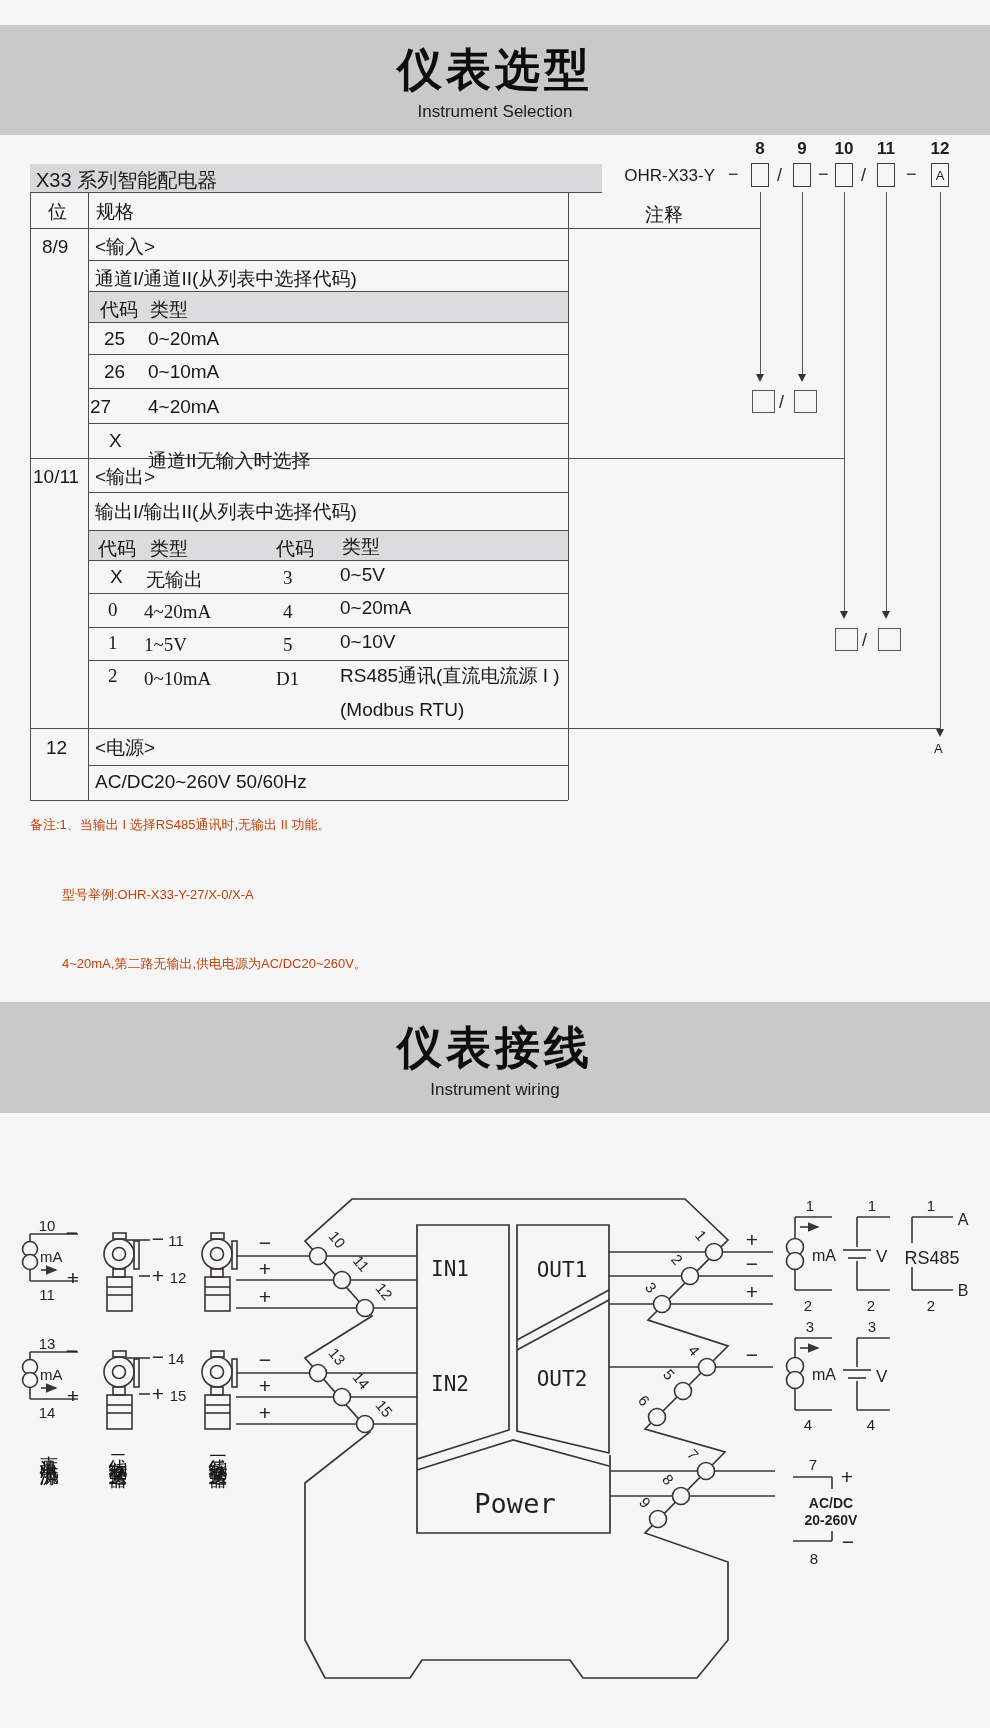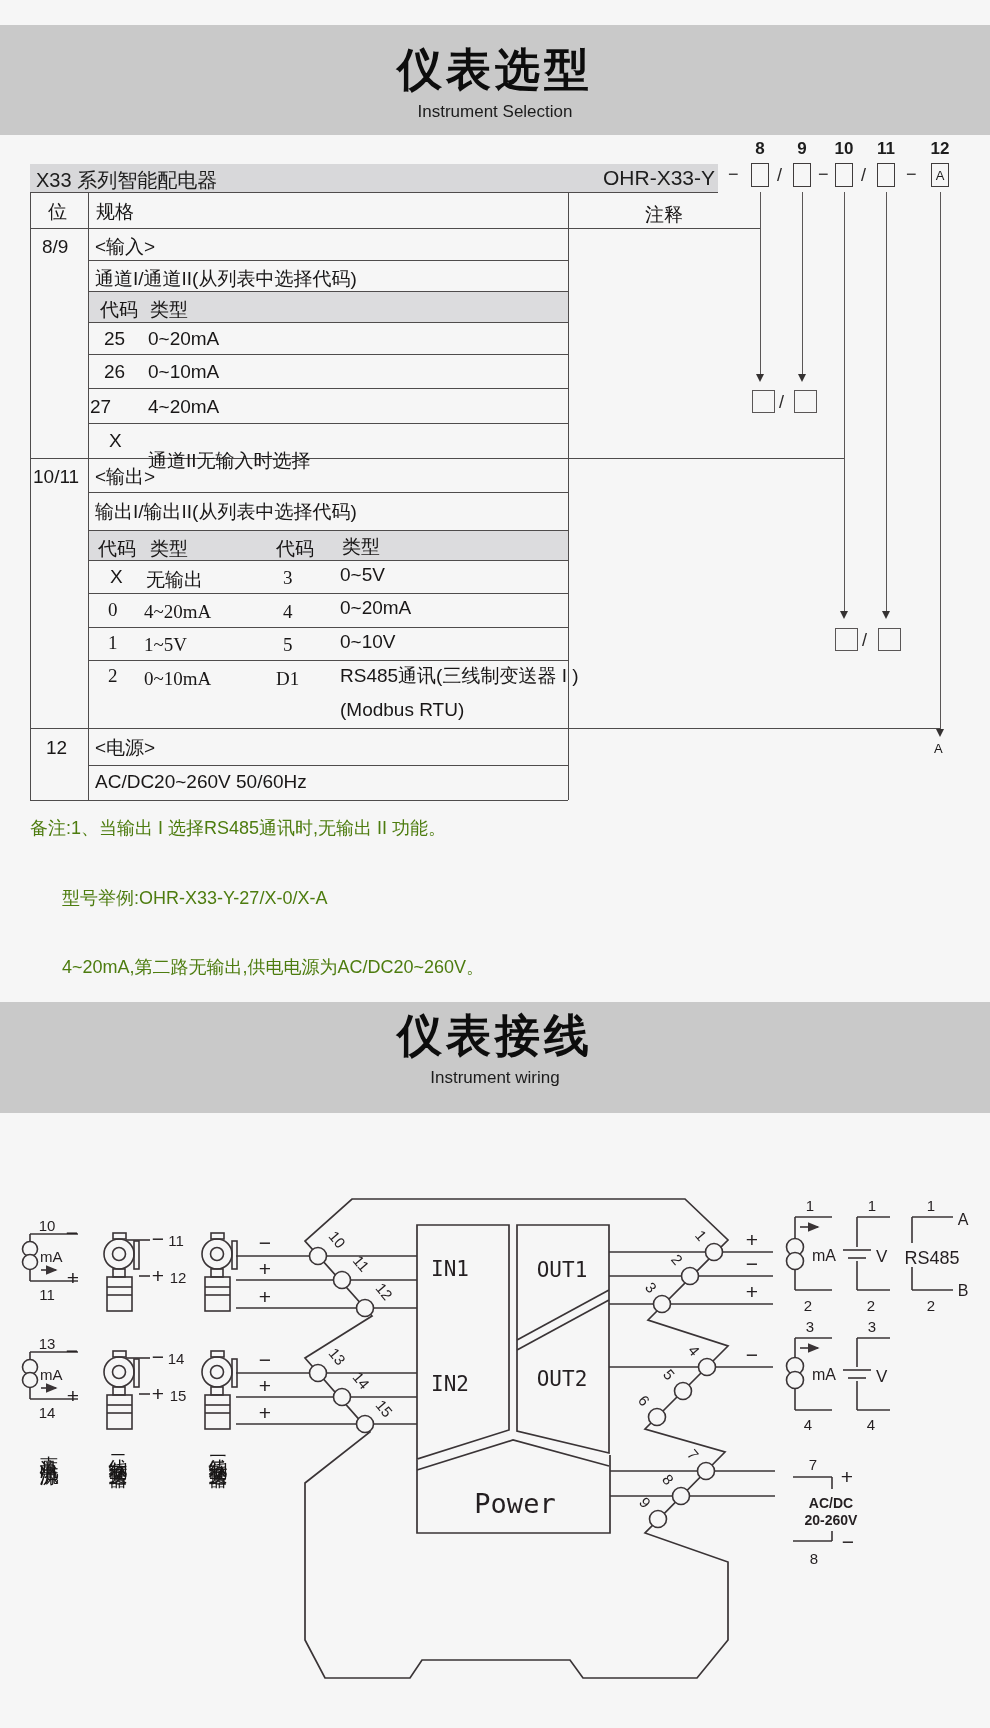--- a/index.html
+++ b/index.html
@@ -40,7 +40,7 @@
     <div class="bs">Instrument Selection</div>
   </div>
 
-  <div class="abs" style="left:30px;top:164px;width:688px;height:28px;background:#d8d8da;border-bottom:1px solid #4f4c4c;">
+  <div class="abs" style="left:30px;top:164px;width:572px;height:28px;background:#d8d8da;border-bottom:1px solid #4f4c4c;">
     <span class="abs" style="left:6px;top:3px;font-size:20px;">X33 系列智能配电器</span>
     <span class="abs" style="left:515px;top:2px;width:170px;text-align:right;font-size:21px;">OHR-X33-Y</span>
   </div>

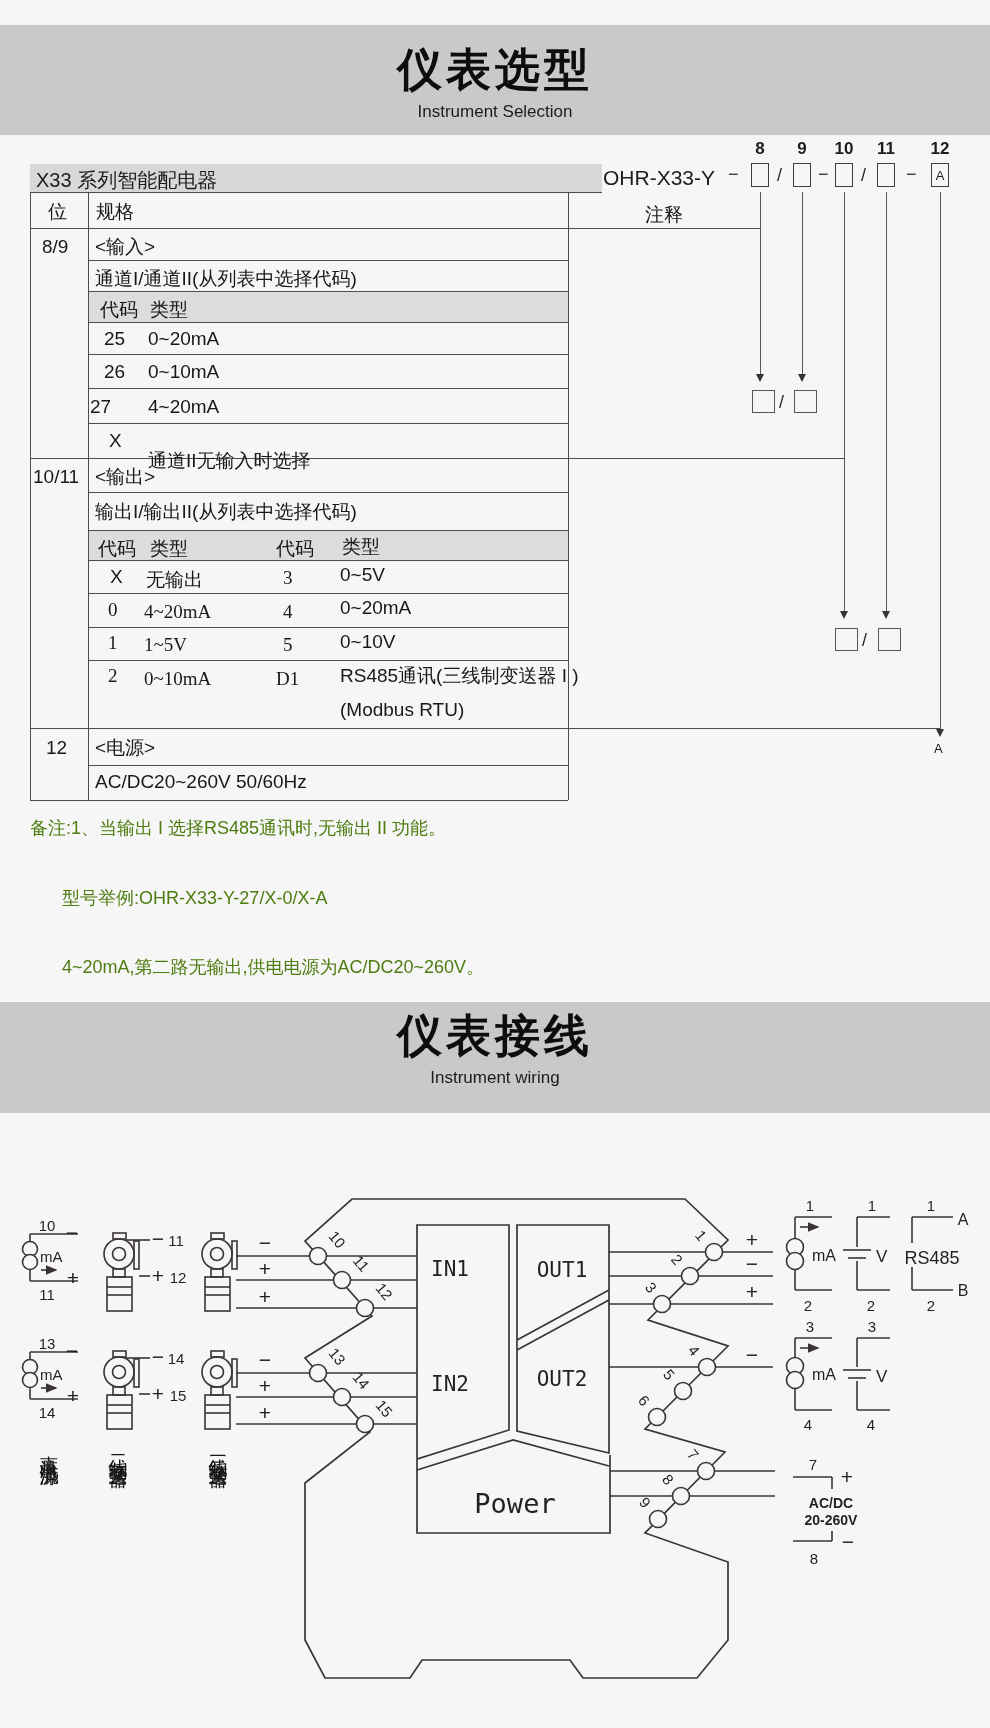--- a/index.html
+++ b/index.html
@@ -42,7 +42,7 @@
 
   <div class="abs" style="left:30px;top:164px;width:572px;height:28px;background:#d8d8da;border-bottom:1px solid #4f4c4c;">
     <span class="abs" style="left:6px;top:3px;font-size:20px;">X33 系列智能配电器</span>
-    <span class="abs" style="left:515px;top:2px;width:170px;text-align:right;font-size:21px;">OHR-X33-Y</span>
+    <span class="abs" style="left:515px;top:2px;width:170px;text-align:right;font-size:17px;">OHR-X33-Y</span>
   </div>
 
   <div class="digit" style="left:749px;top:139px;width:22px;">8</div>

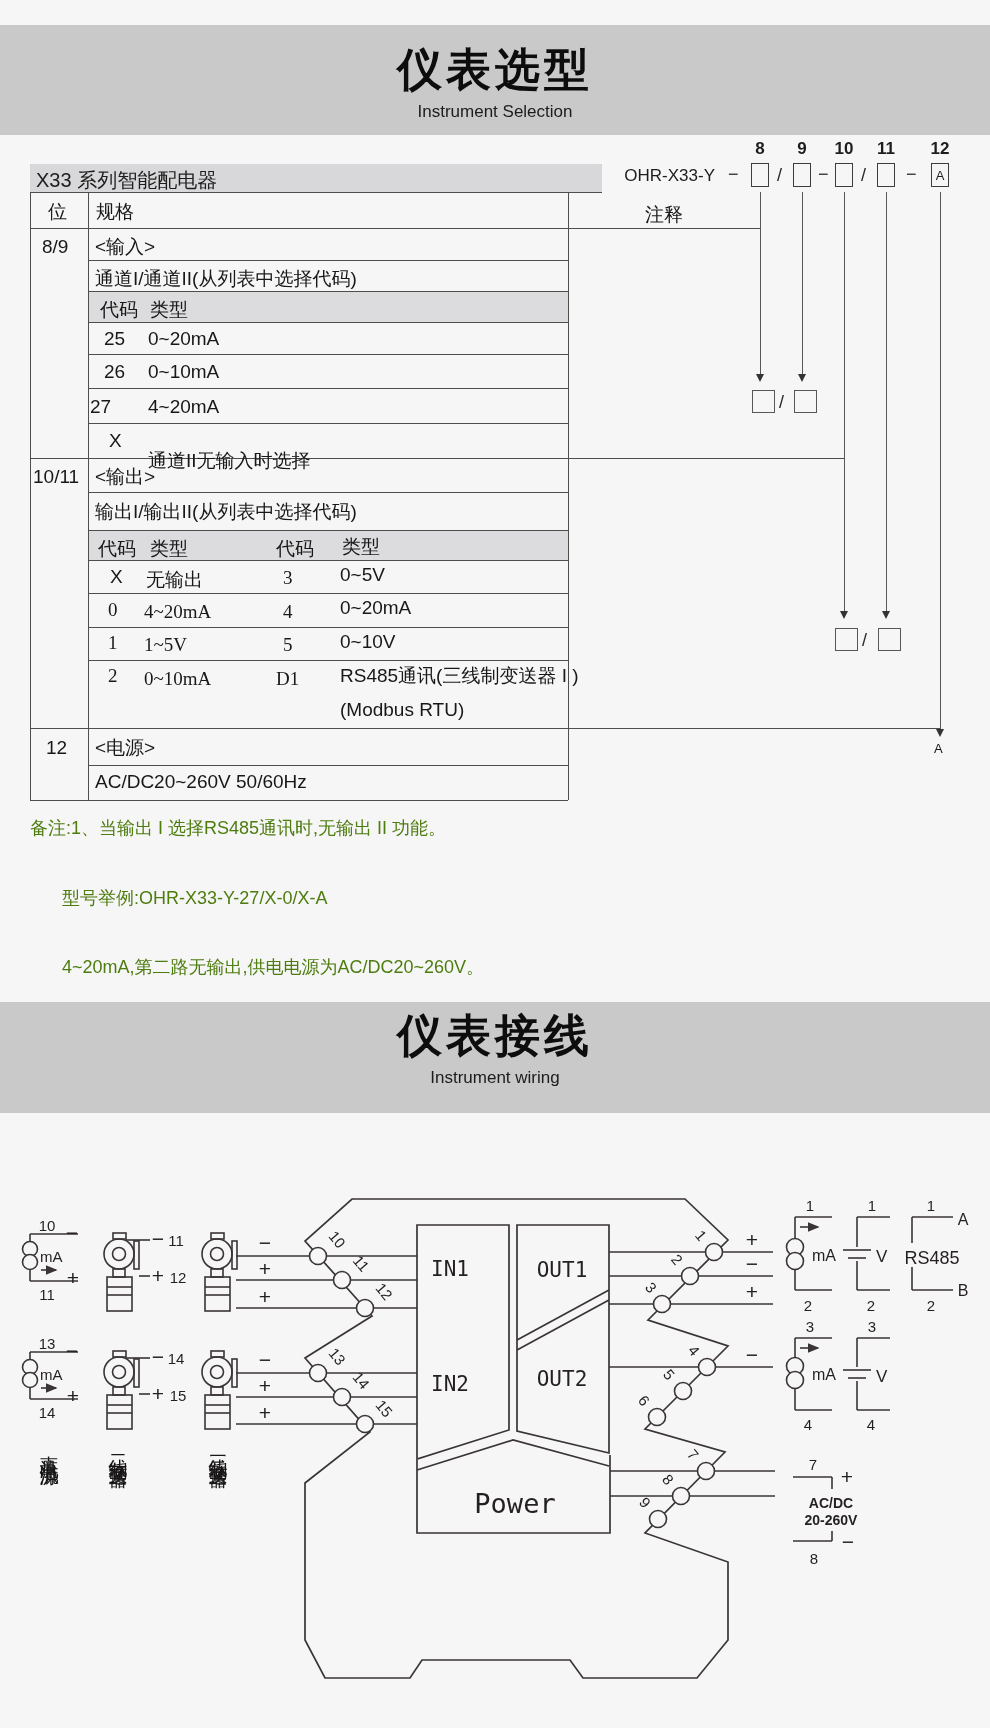--- a/index.html
+++ b/index.html
@@ -130,7 +130,7 @@
   <div class="cell serif" style="left:108px;top:665px;">2</div>
   <div class="cell serif" style="left:144px;top:668px;">0~10mA</div>
   <div class="cell serif" style="left:276px;top:668px;">D1</div>
-  <div class="cell" style="left:340px;top:663px;">RS485通讯(三线制变送器 I )</div>
+  <div class="cell" style="left:340px;top:663px;">RS485通讯(直流电流源 I )</div>
   <div class="cell" style="left:340px;top:699px;">(Modbus RTU)</div>
 
   <div class="cell" style="left:46px;top:737px;">12</div>

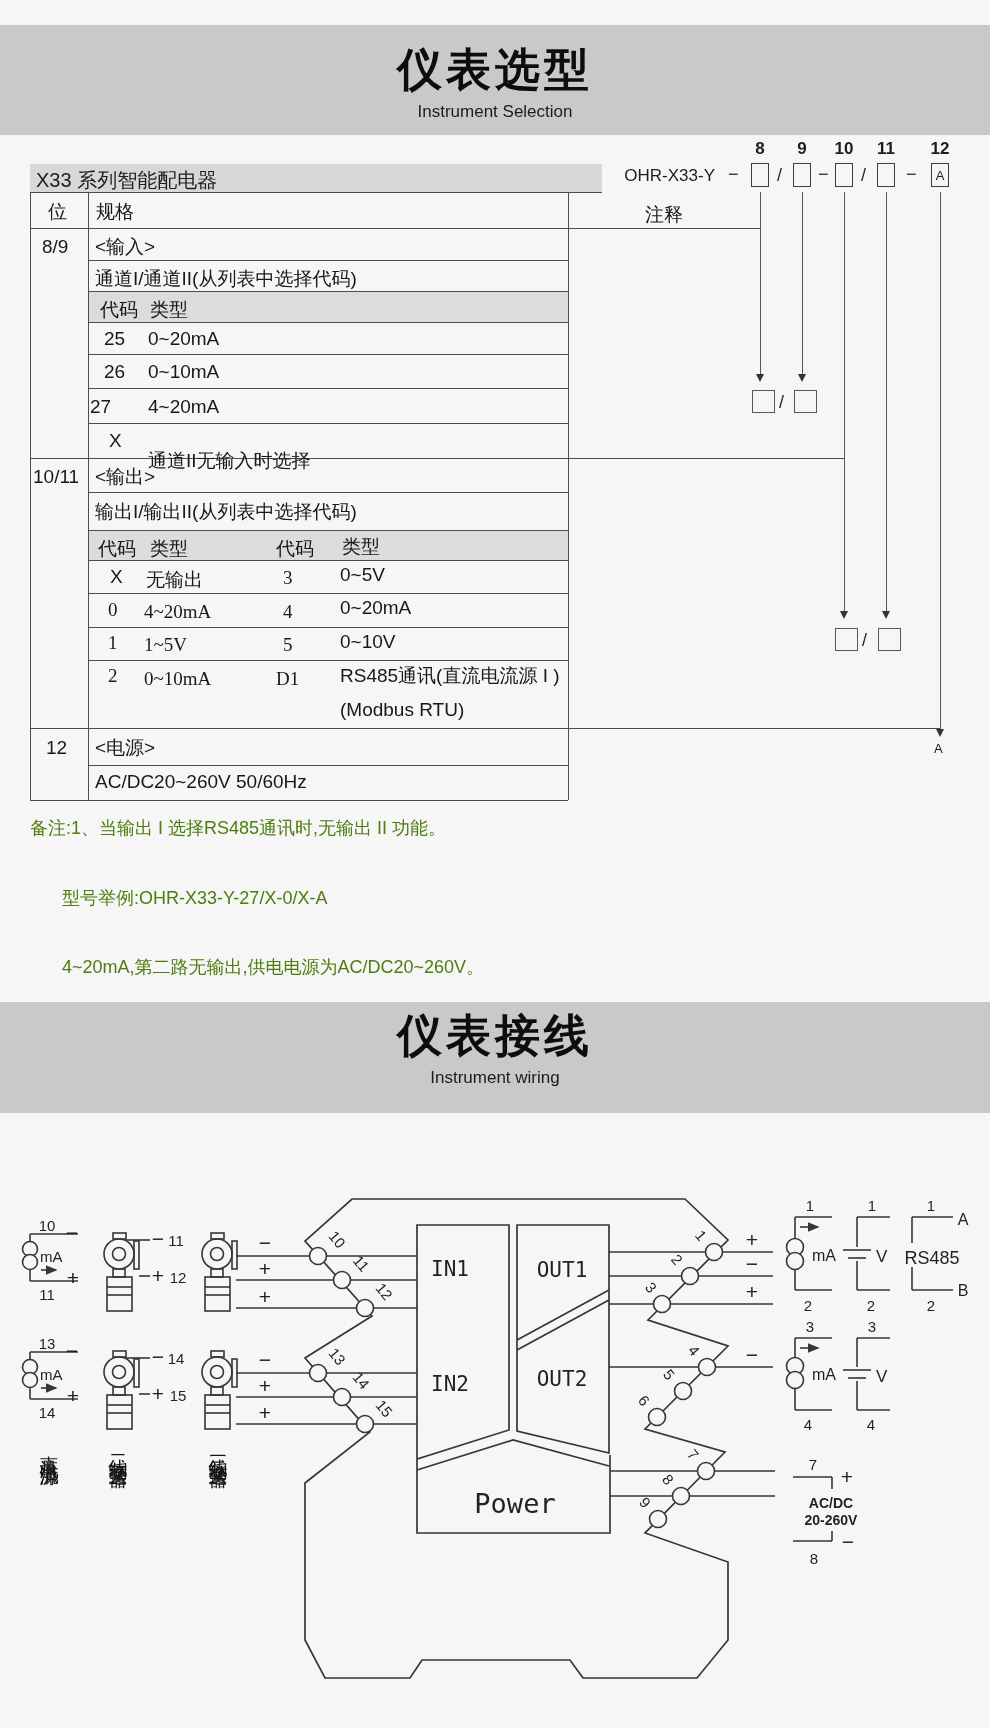--- a/index.html
+++ b/index.html
@@ -21,7 +21,7 @@
   .sep{position:absolute;font-size:18px;color:#2a2828;}
   .arrd{position:absolute;width:0;height:0;border-left:4.5px solid transparent;
         border-right:4.5px solid transparent;border-top:8px solid #353232;}
-  .note{position:absolute;font-size:18px;white-space:nowrap;color:#4d7c0f;}
+  .note{position:absolute;font-size:13px;white-space:nowrap;color:#c2410c;}
   .vcap{position:absolute;writing-mode:vertical-rl;text-orientation:upright;font-size:19px;
         letter-spacing:3px;color:#171515;}
   svg text{font-family:"Liberation Sans",sans-serif;fill:#241f21;}

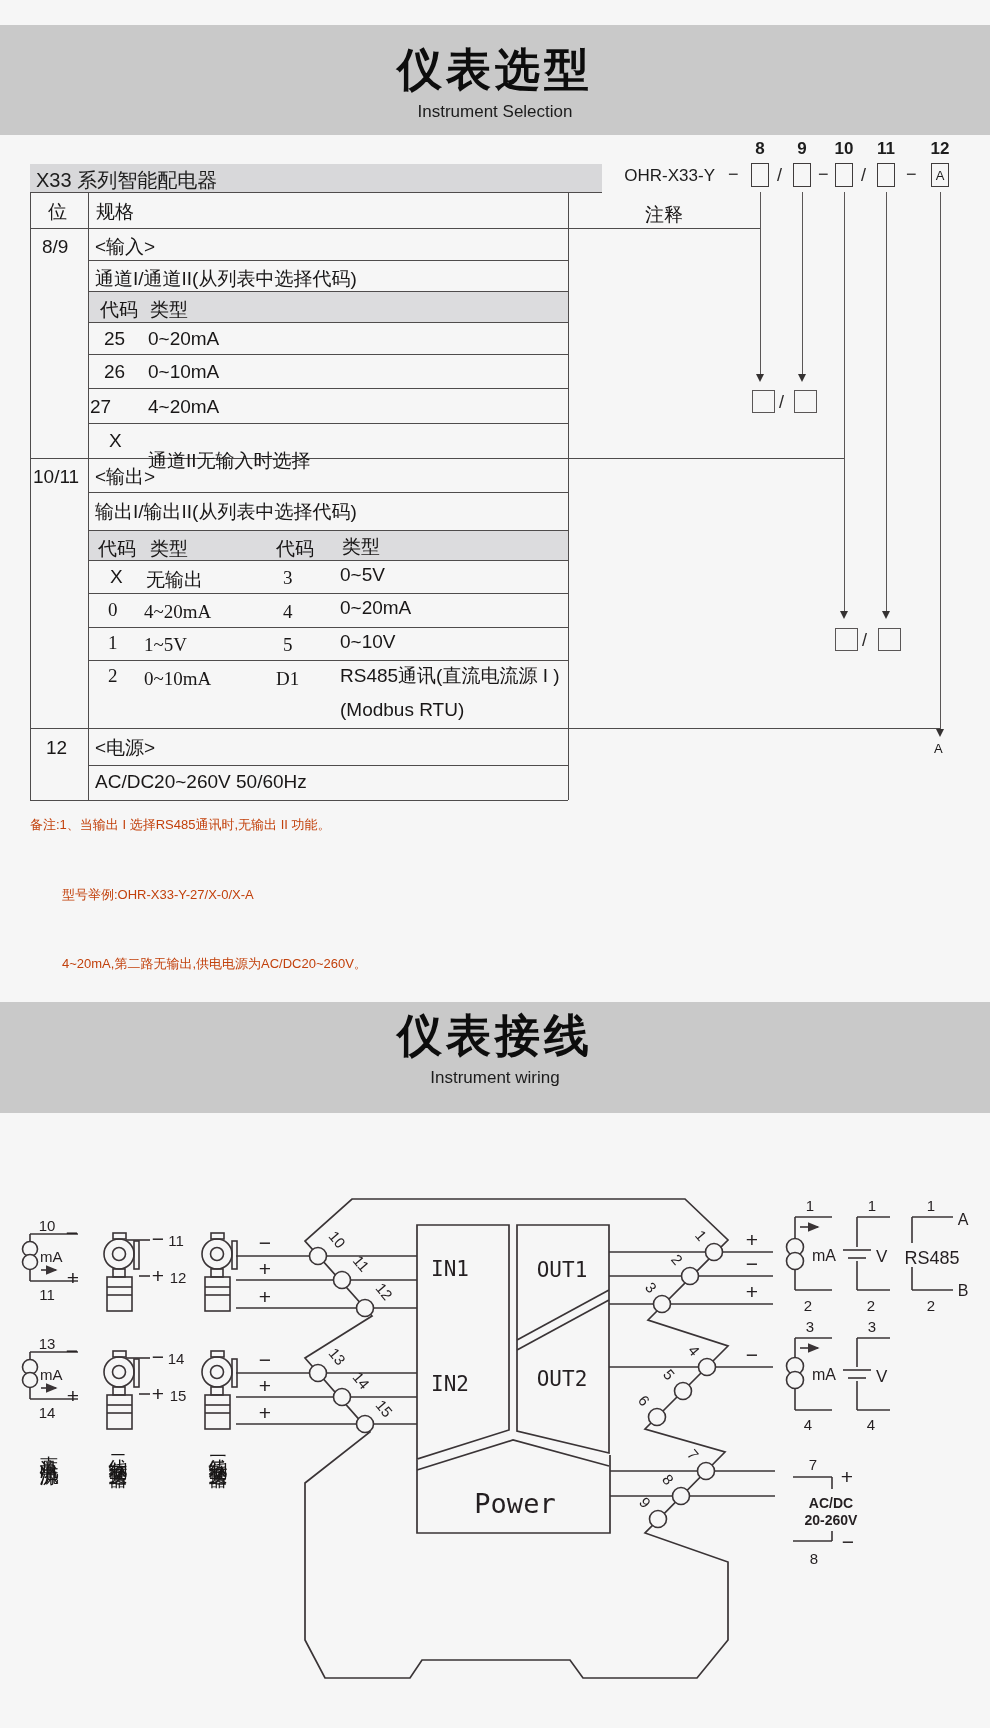--- a/index.html
+++ b/index.html
@@ -162,7 +162,7 @@
   <div class="note" style="left:62px;top:955px;">4~20mA,第二路无输出,供电电源为AC/DC20~260V。</div>
 
   <div class="banner" style="top:1002px;height:111px;">
-    <div class="bt" style="margin-top:4px;">仪表接线</div>
+    <div class="bt" style="margin-top:16px;">仪表接线</div>
     <div class="bs">Instrument wiring</div>
   </div>
 

